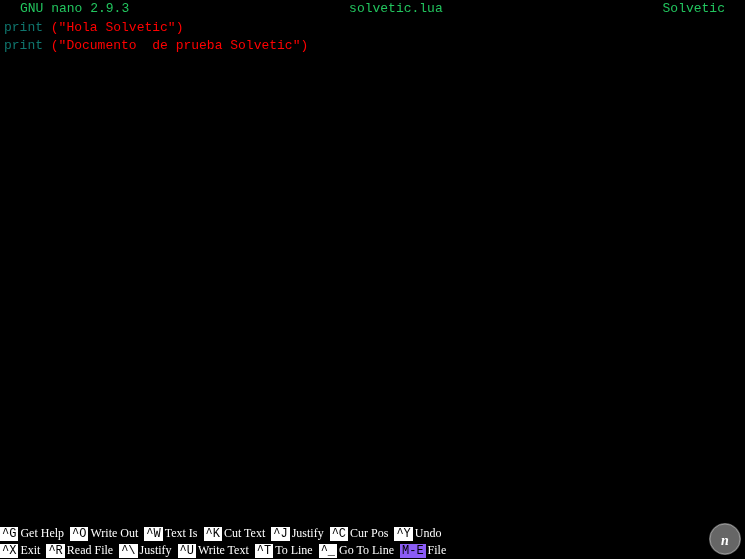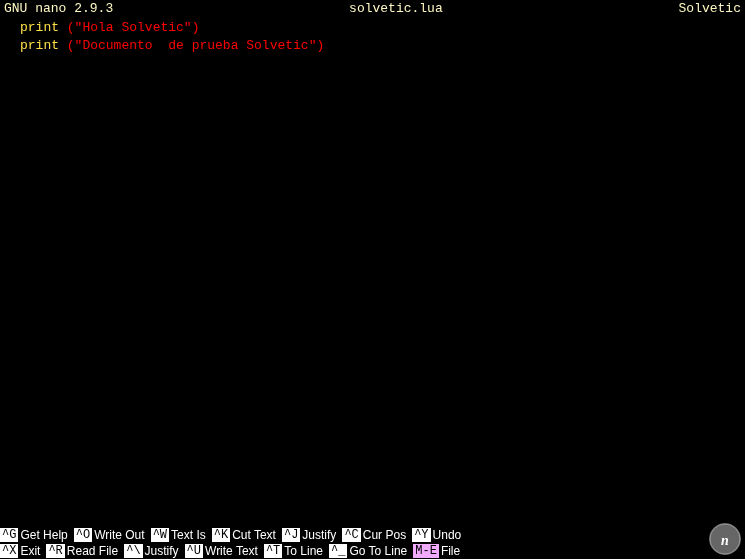--- a/index.html
+++ b/index.html
@@ -20,8 +20,8 @@
       display: flex;
       justify-content: space-between;
       background: #000;
-      color: #fef9c3;
-      padding: 1px 4px;
+      color: #22c55e;
+      padding: 1px 20px;
       flex-shrink: 0;
     }
 

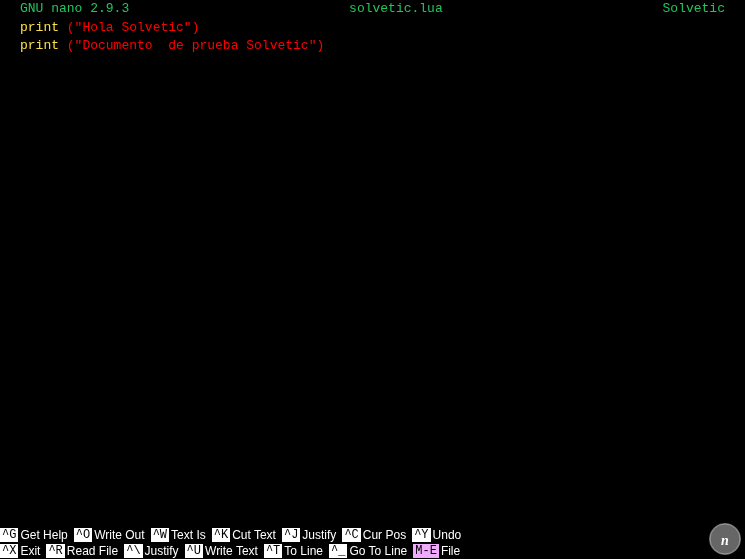--- a/index.html
+++ b/index.html
@@ -39,7 +39,7 @@
       line-height: 1.4;
     }
 
-    .kw { color: #fde047; margin-left: 16px; }       
+    .kw { color: #0f766e; }       
     .str { color: #ff0000; }    
 
     

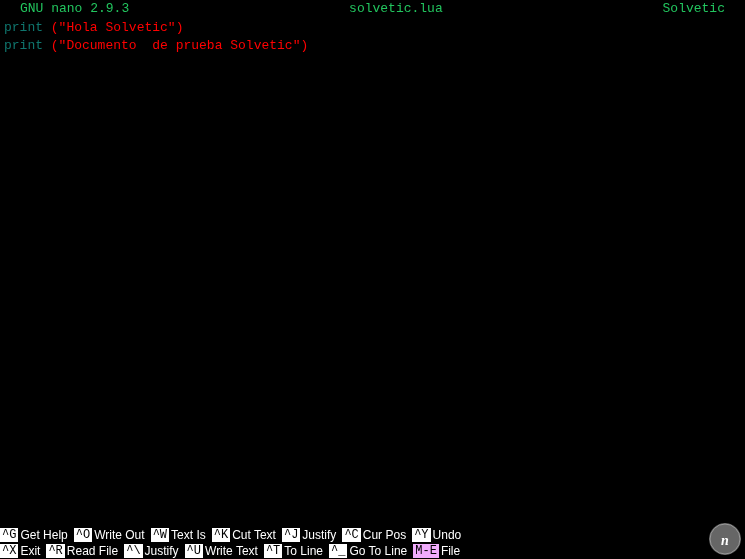--- a/index.html
+++ b/index.html
@@ -74,7 +74,7 @@
 
     .menu-label {
       color: #fff;
-      font-family: Liberation Sans, sans-serif;
+      font-family: Liberation Serif, serif;
       font-size: 12px;
       padding: 0 4px 0 2px;
     }

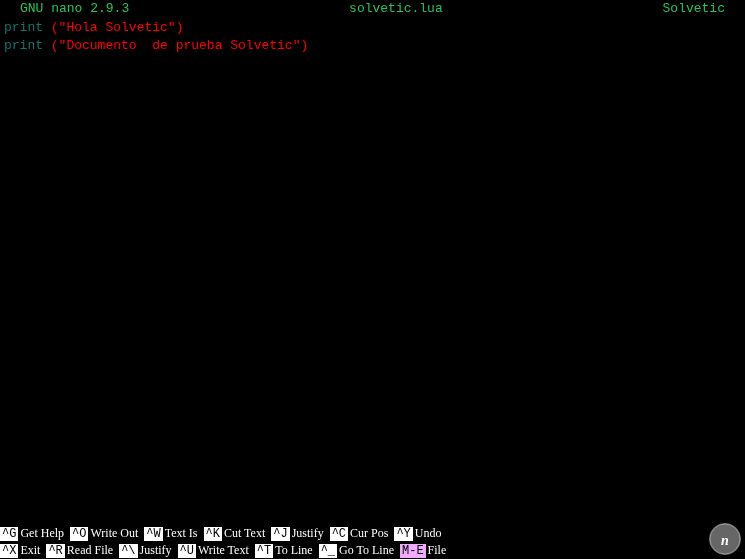--- a/index.html
+++ b/index.html
@@ -173,7 +173,7 @@
         <span class="menu-label">Go To Line</span>
       </div>
       <div class="menu-item">
-        <span class="menu-key" style="background:#f0abfc;color:#000;">M-E</span>
+        <span class="menu-key" style="background:#8b5cf6;color:#000;">M-E</span>
         <span class="menu-label">File</span>
       </div>
     </div>

